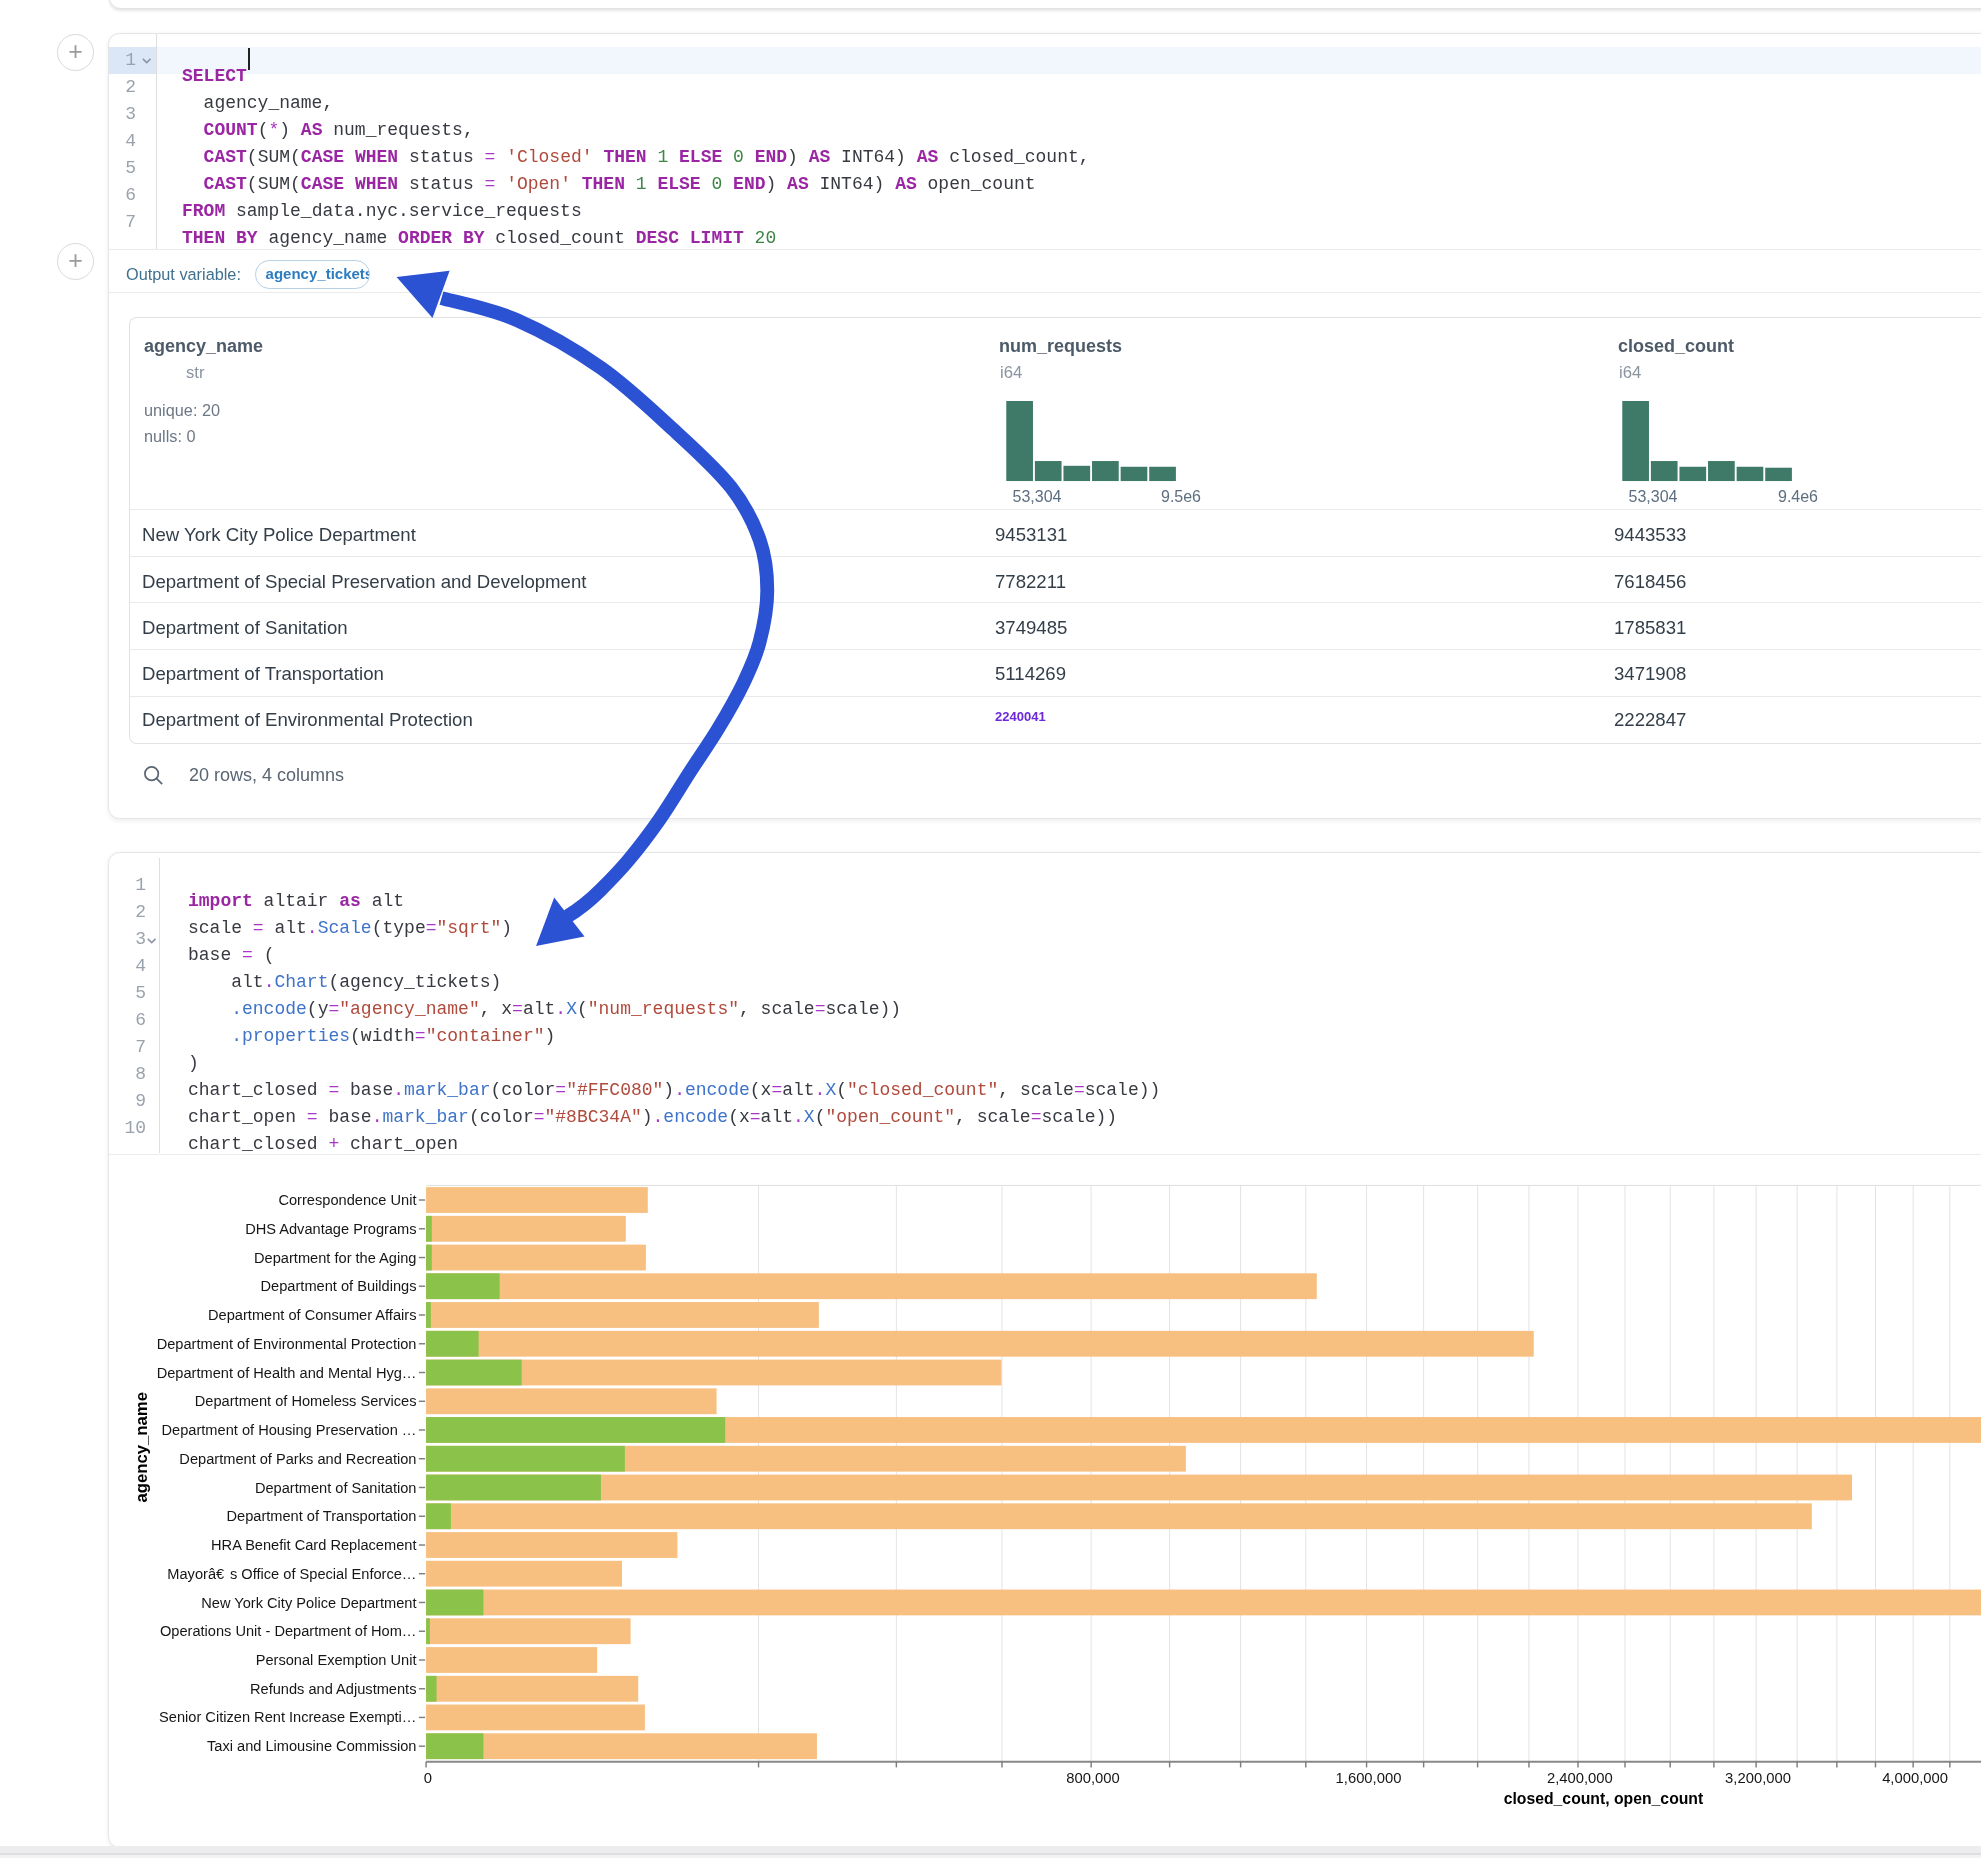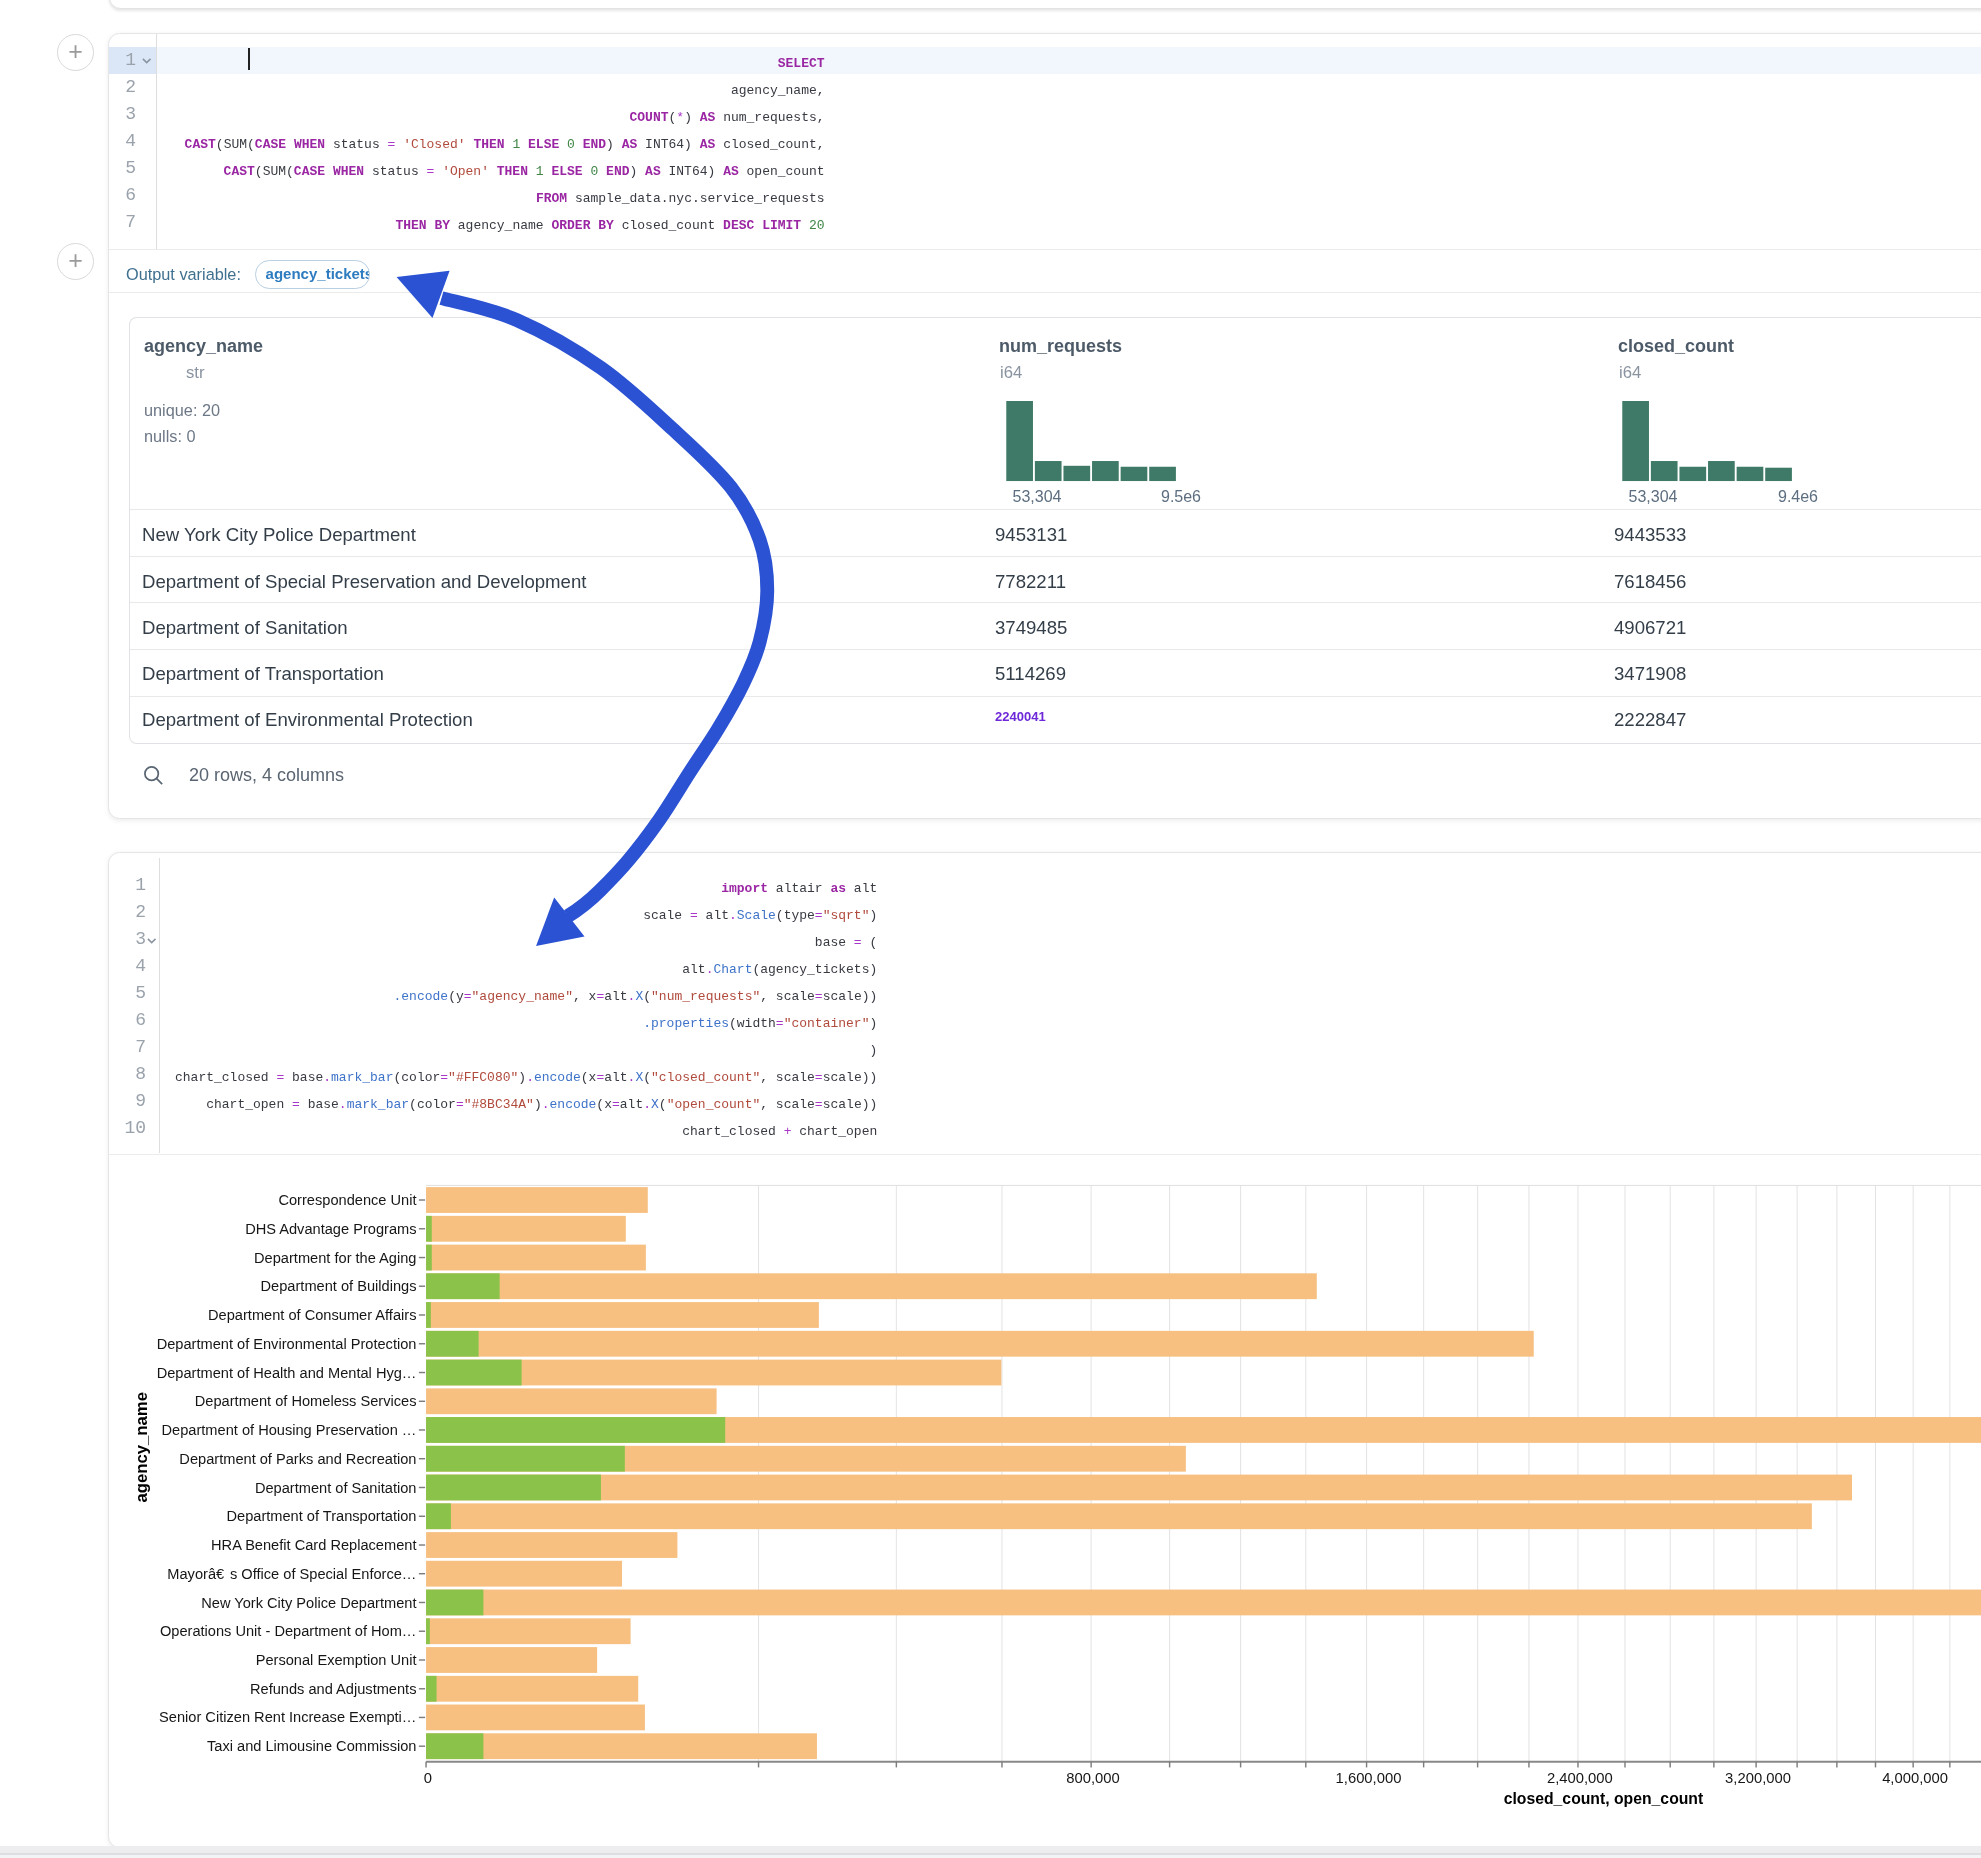--- a/index.html
+++ b/index.html
@@ -12,8 +12,8 @@
   .plusbtn{position:absolute;width:35px;height:35px;border-radius:50%;
         border:1.5px solid #d9d9d9;background:#fff;color:#9b9b9b;
         font-size:25px;line-height:32px;text-align:center;font-weight:400;}
-  pre.code{margin:4px;font-family:"Liberation Mono", monospace;font-size:13px;
-        line-height:27px;color:#383a42;text-align:right;}
+  pre.code{margin:17px;font-family:"Liberation Mono", monospace;font-size:18px;
+        line-height:27px;color:#383a42;}
   .k{color:#9a26a3;font-weight:bold;}
   .fn{color:#3e73c9;}
   .s{color:#b04a3c;}

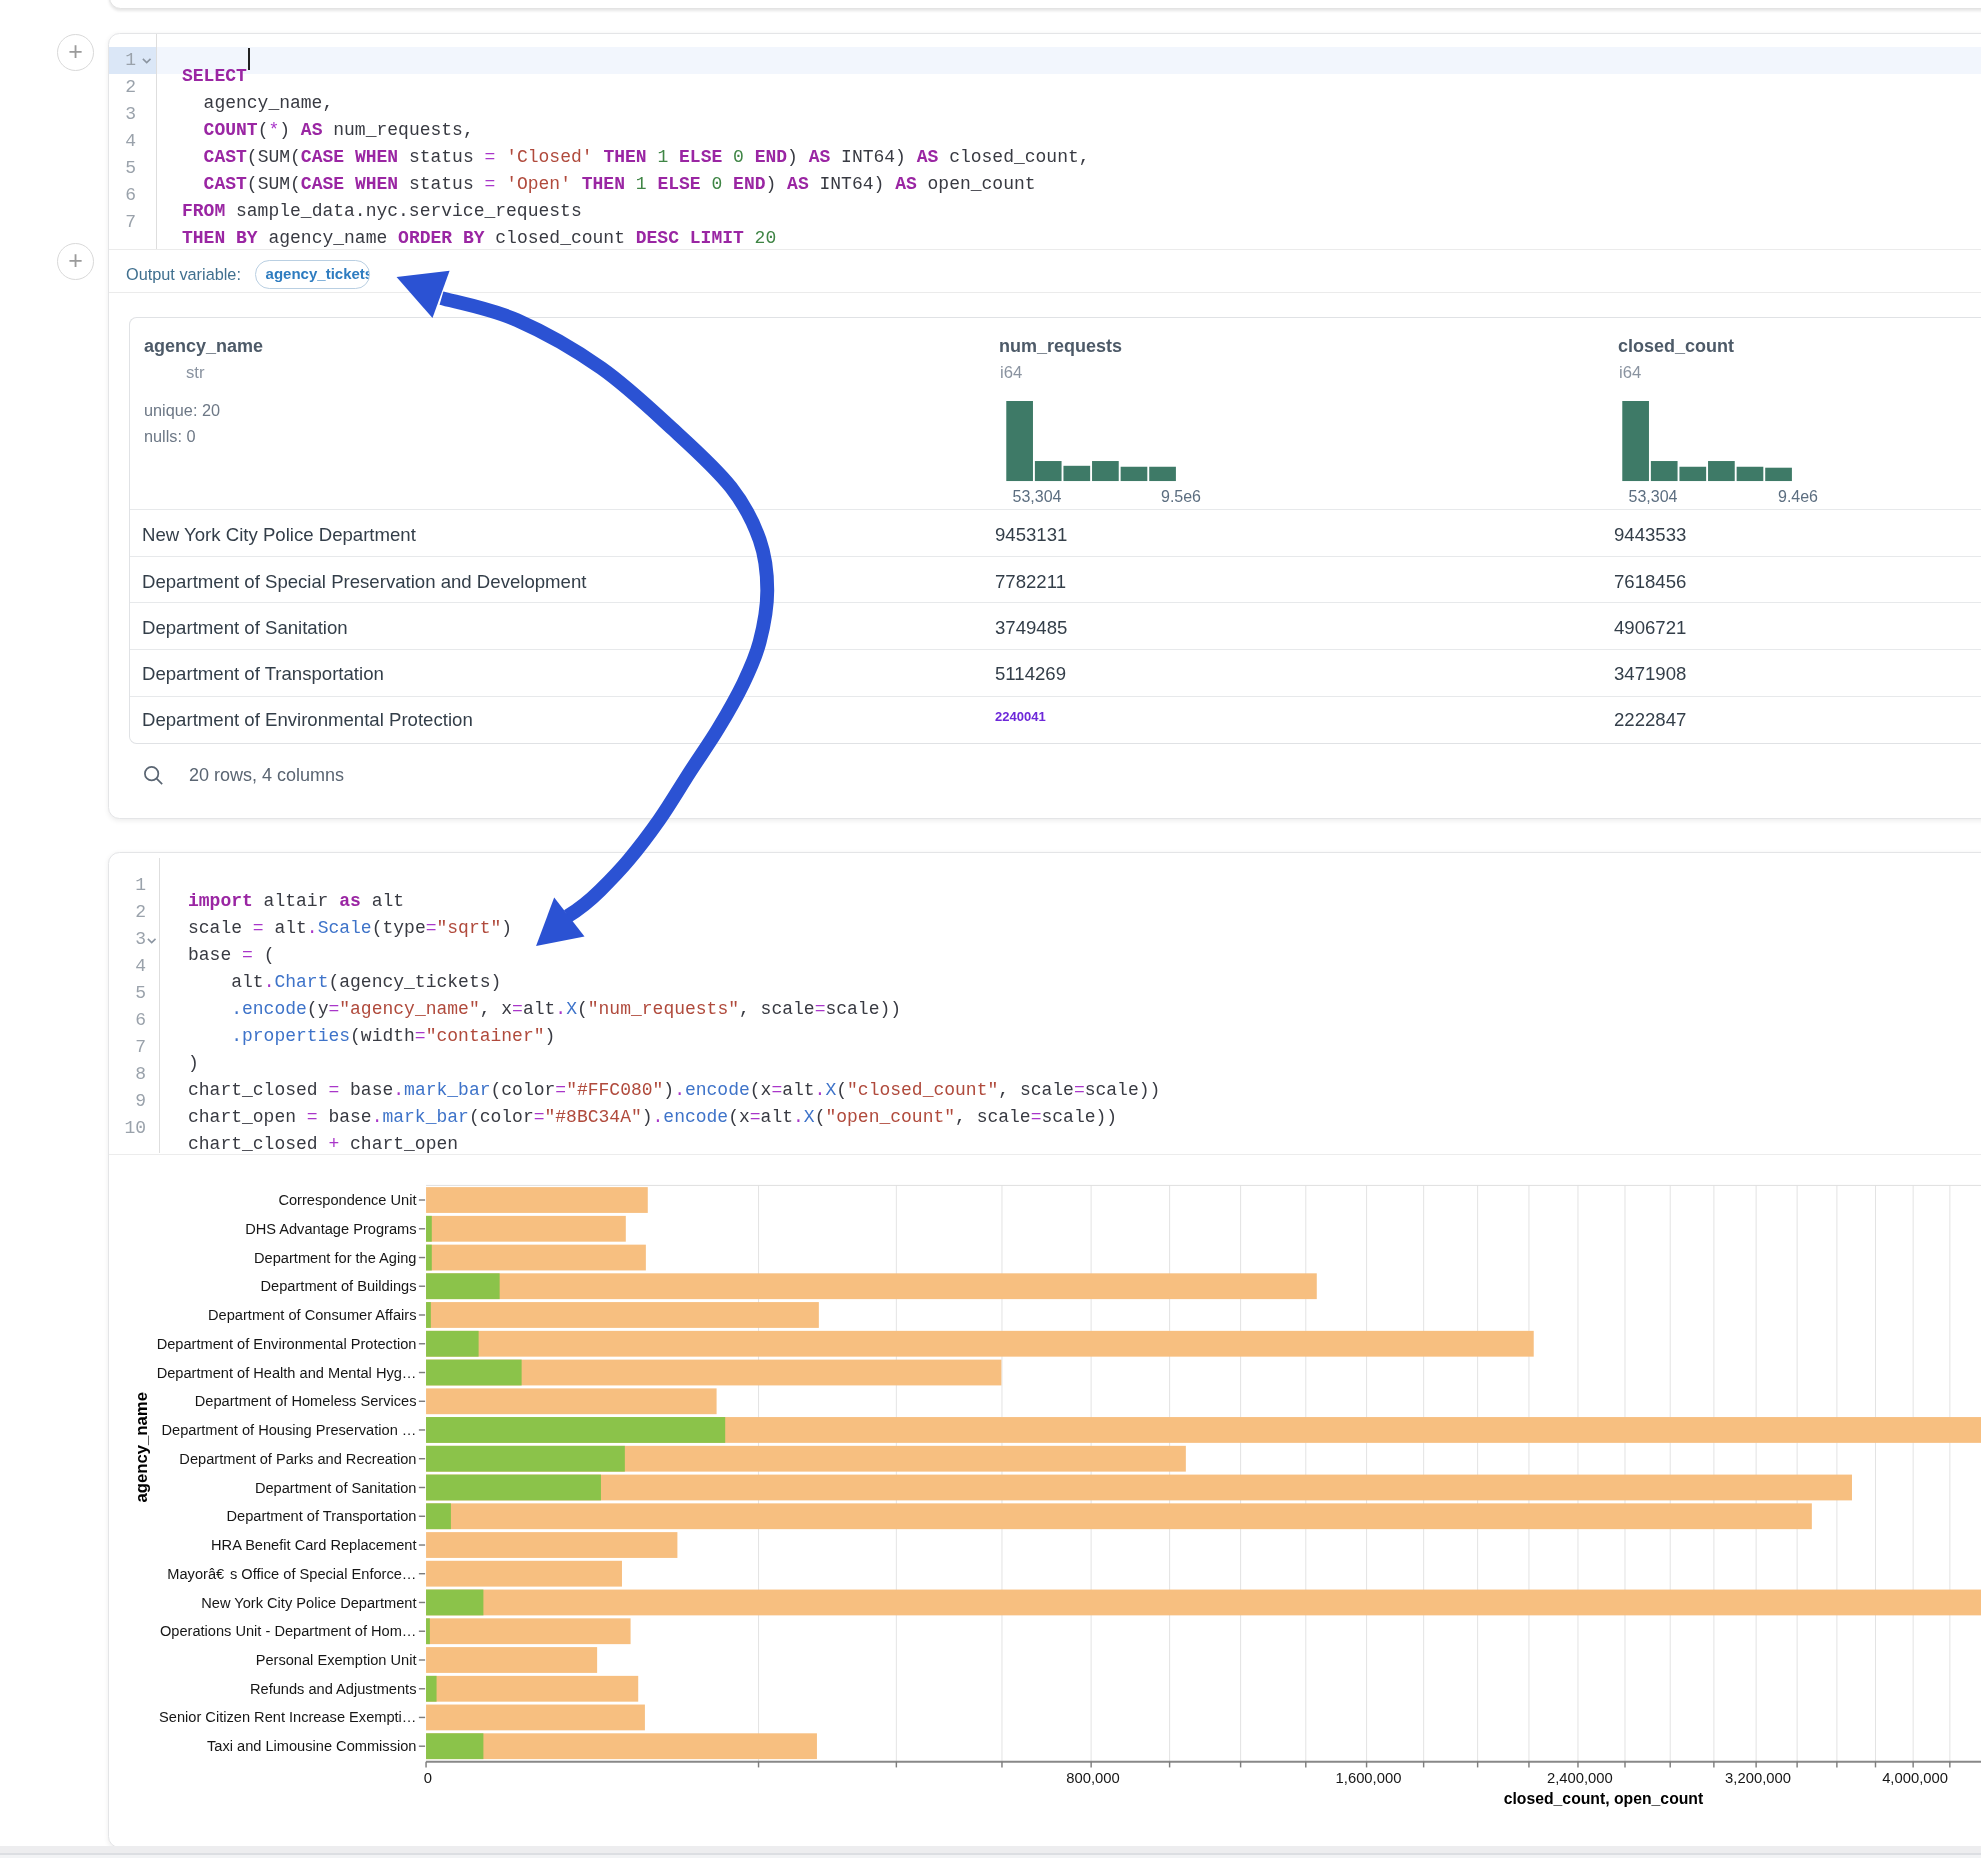--- a/index.html
+++ b/index.html
@@ -106,7 +106,7 @@
 
   <div class="abs" style="left:142px;top:617px;font-size:18.6px;color:#333e49;">Department of Sanitation</div>
   <div class="abs" style="left:995px;top:617px;font-size:18.6px;color:#333e49;">3749485</div>
-  <div class="abs" style="left:1614px;top:617px;font-size:18.6px;color:#333e49;">4906721</div>
+  <div class="abs" style="left:1614px;top:617px;font-size:18.6px;color:#333e49;">1785831</div>
 
   <div class="abs" style="left:142px;top:663px;font-size:18.6px;color:#333e49;">Department of Transportation</div>
   <div class="abs" style="left:995px;top:663px;font-size:18.6px;color:#333e49;">5114269</div>

